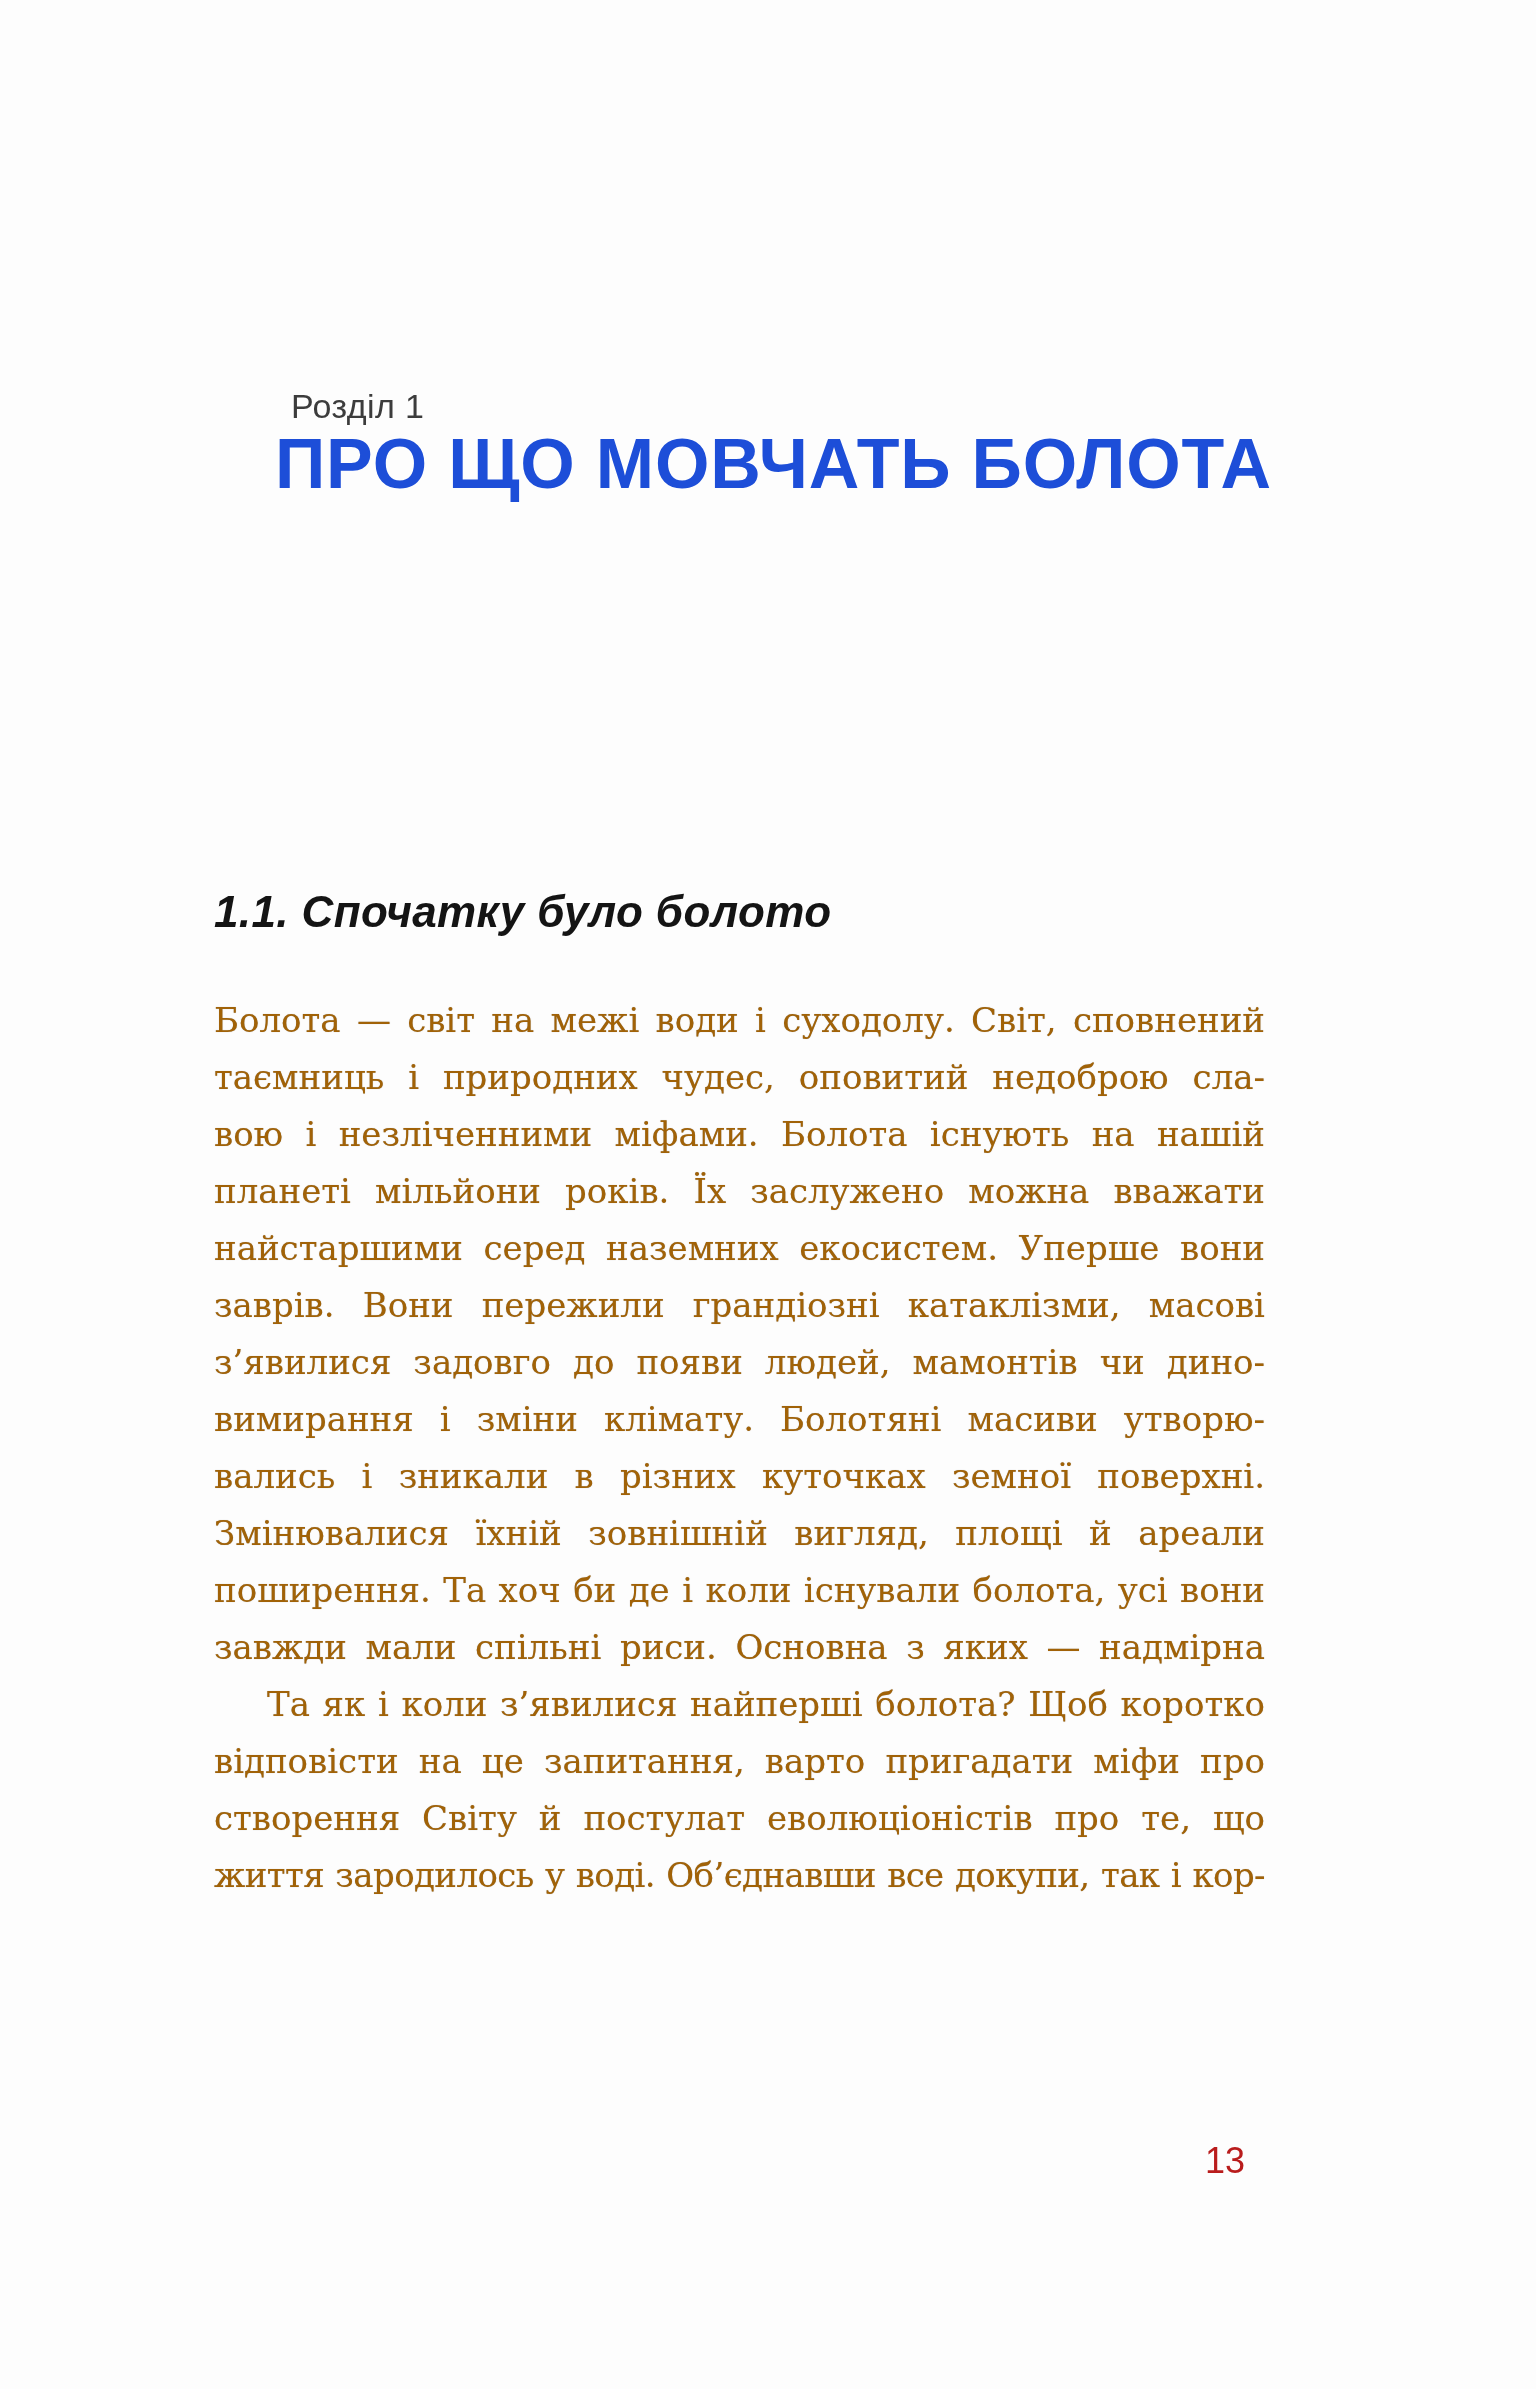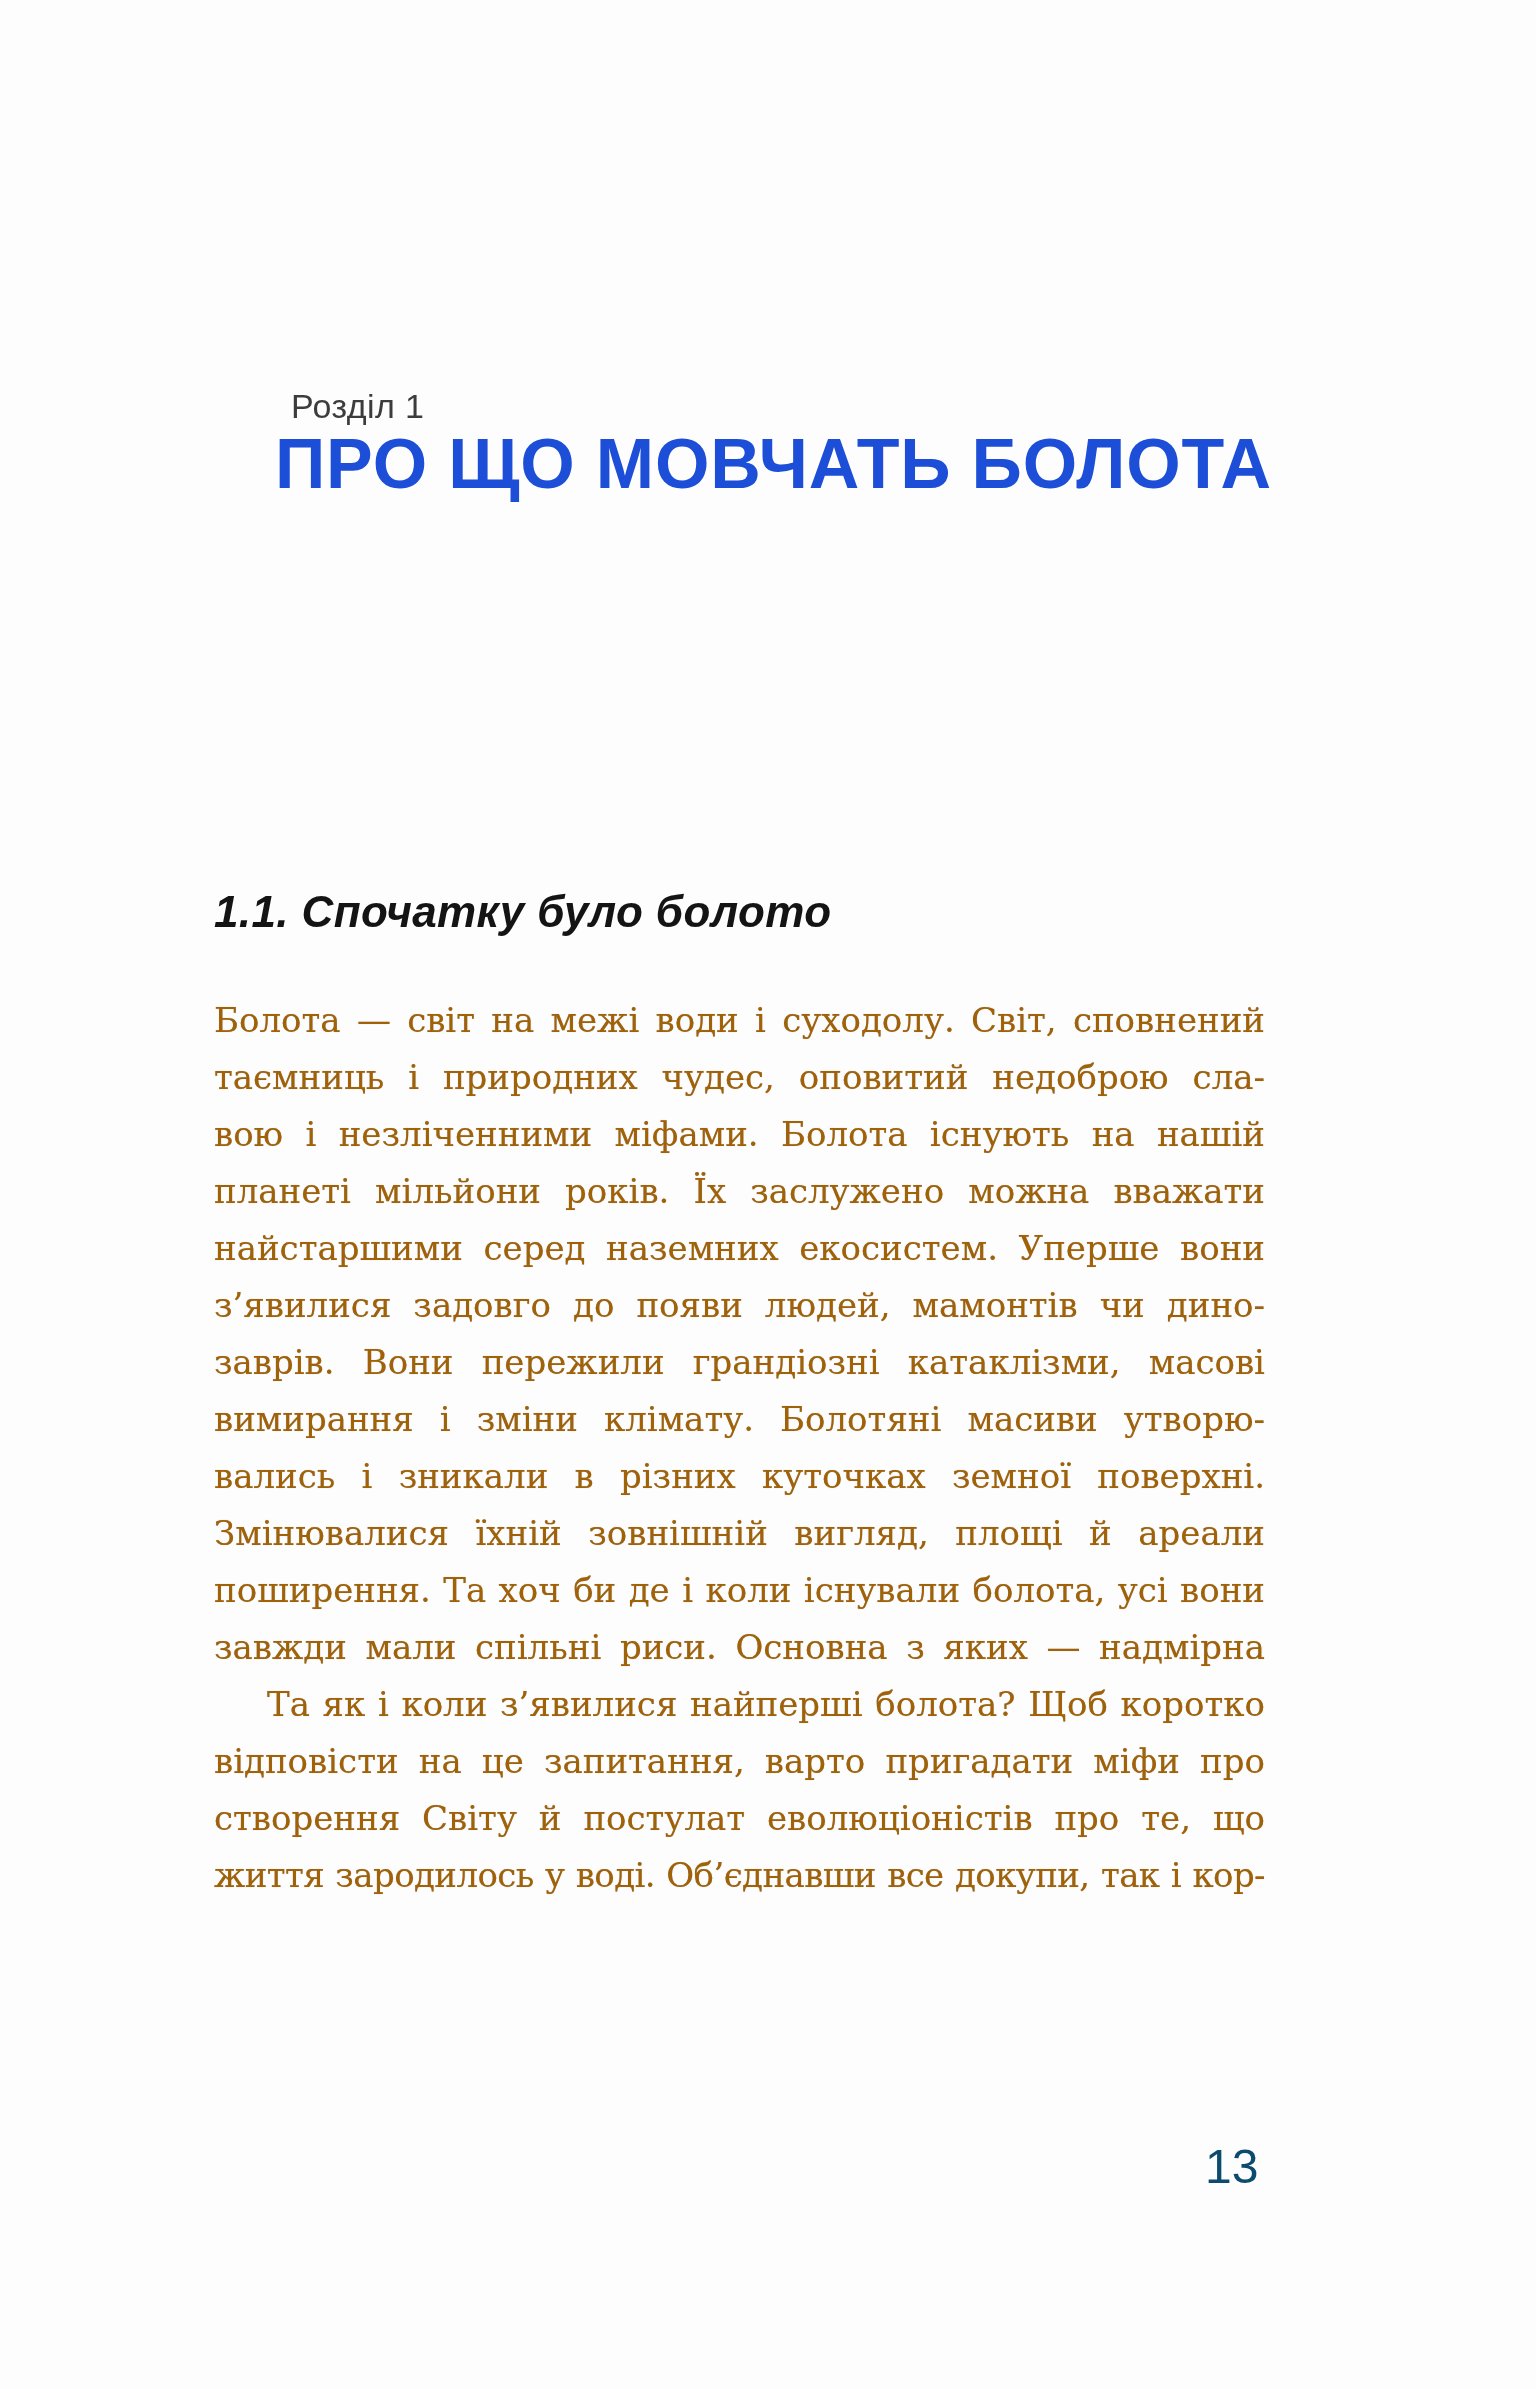--- a/index.html
+++ b/index.html
@@ -64,8 +64,8 @@
     <div class="line">вою і незліченними міфами. Болота існують на нашій</div>
     <div class="line">планеті мільйони років. Їх заслужено можна вважати</div>
     <div class="line">найстаршими серед наземних екосистем. Уперше вони</div>
+    <div class="line">заврів. Вони пережили грандіозні катаклізми, масові</div>
     <div class="line">з’явилися задовго до появи людей, мамонтів чи дино-</div>
-    <div class="line">заврів. Вони пережили грандіозні катаклізми, масові</div>
     <div class="line">вимирання і зміни клімату. Болотяні масиви утворю-</div>
     <div class="line">вались і зникали в різних куточках земної поверхні.</div>
     <div class="line">Змінювалися їхній зовнішній вигляд, площі й ареали</div>

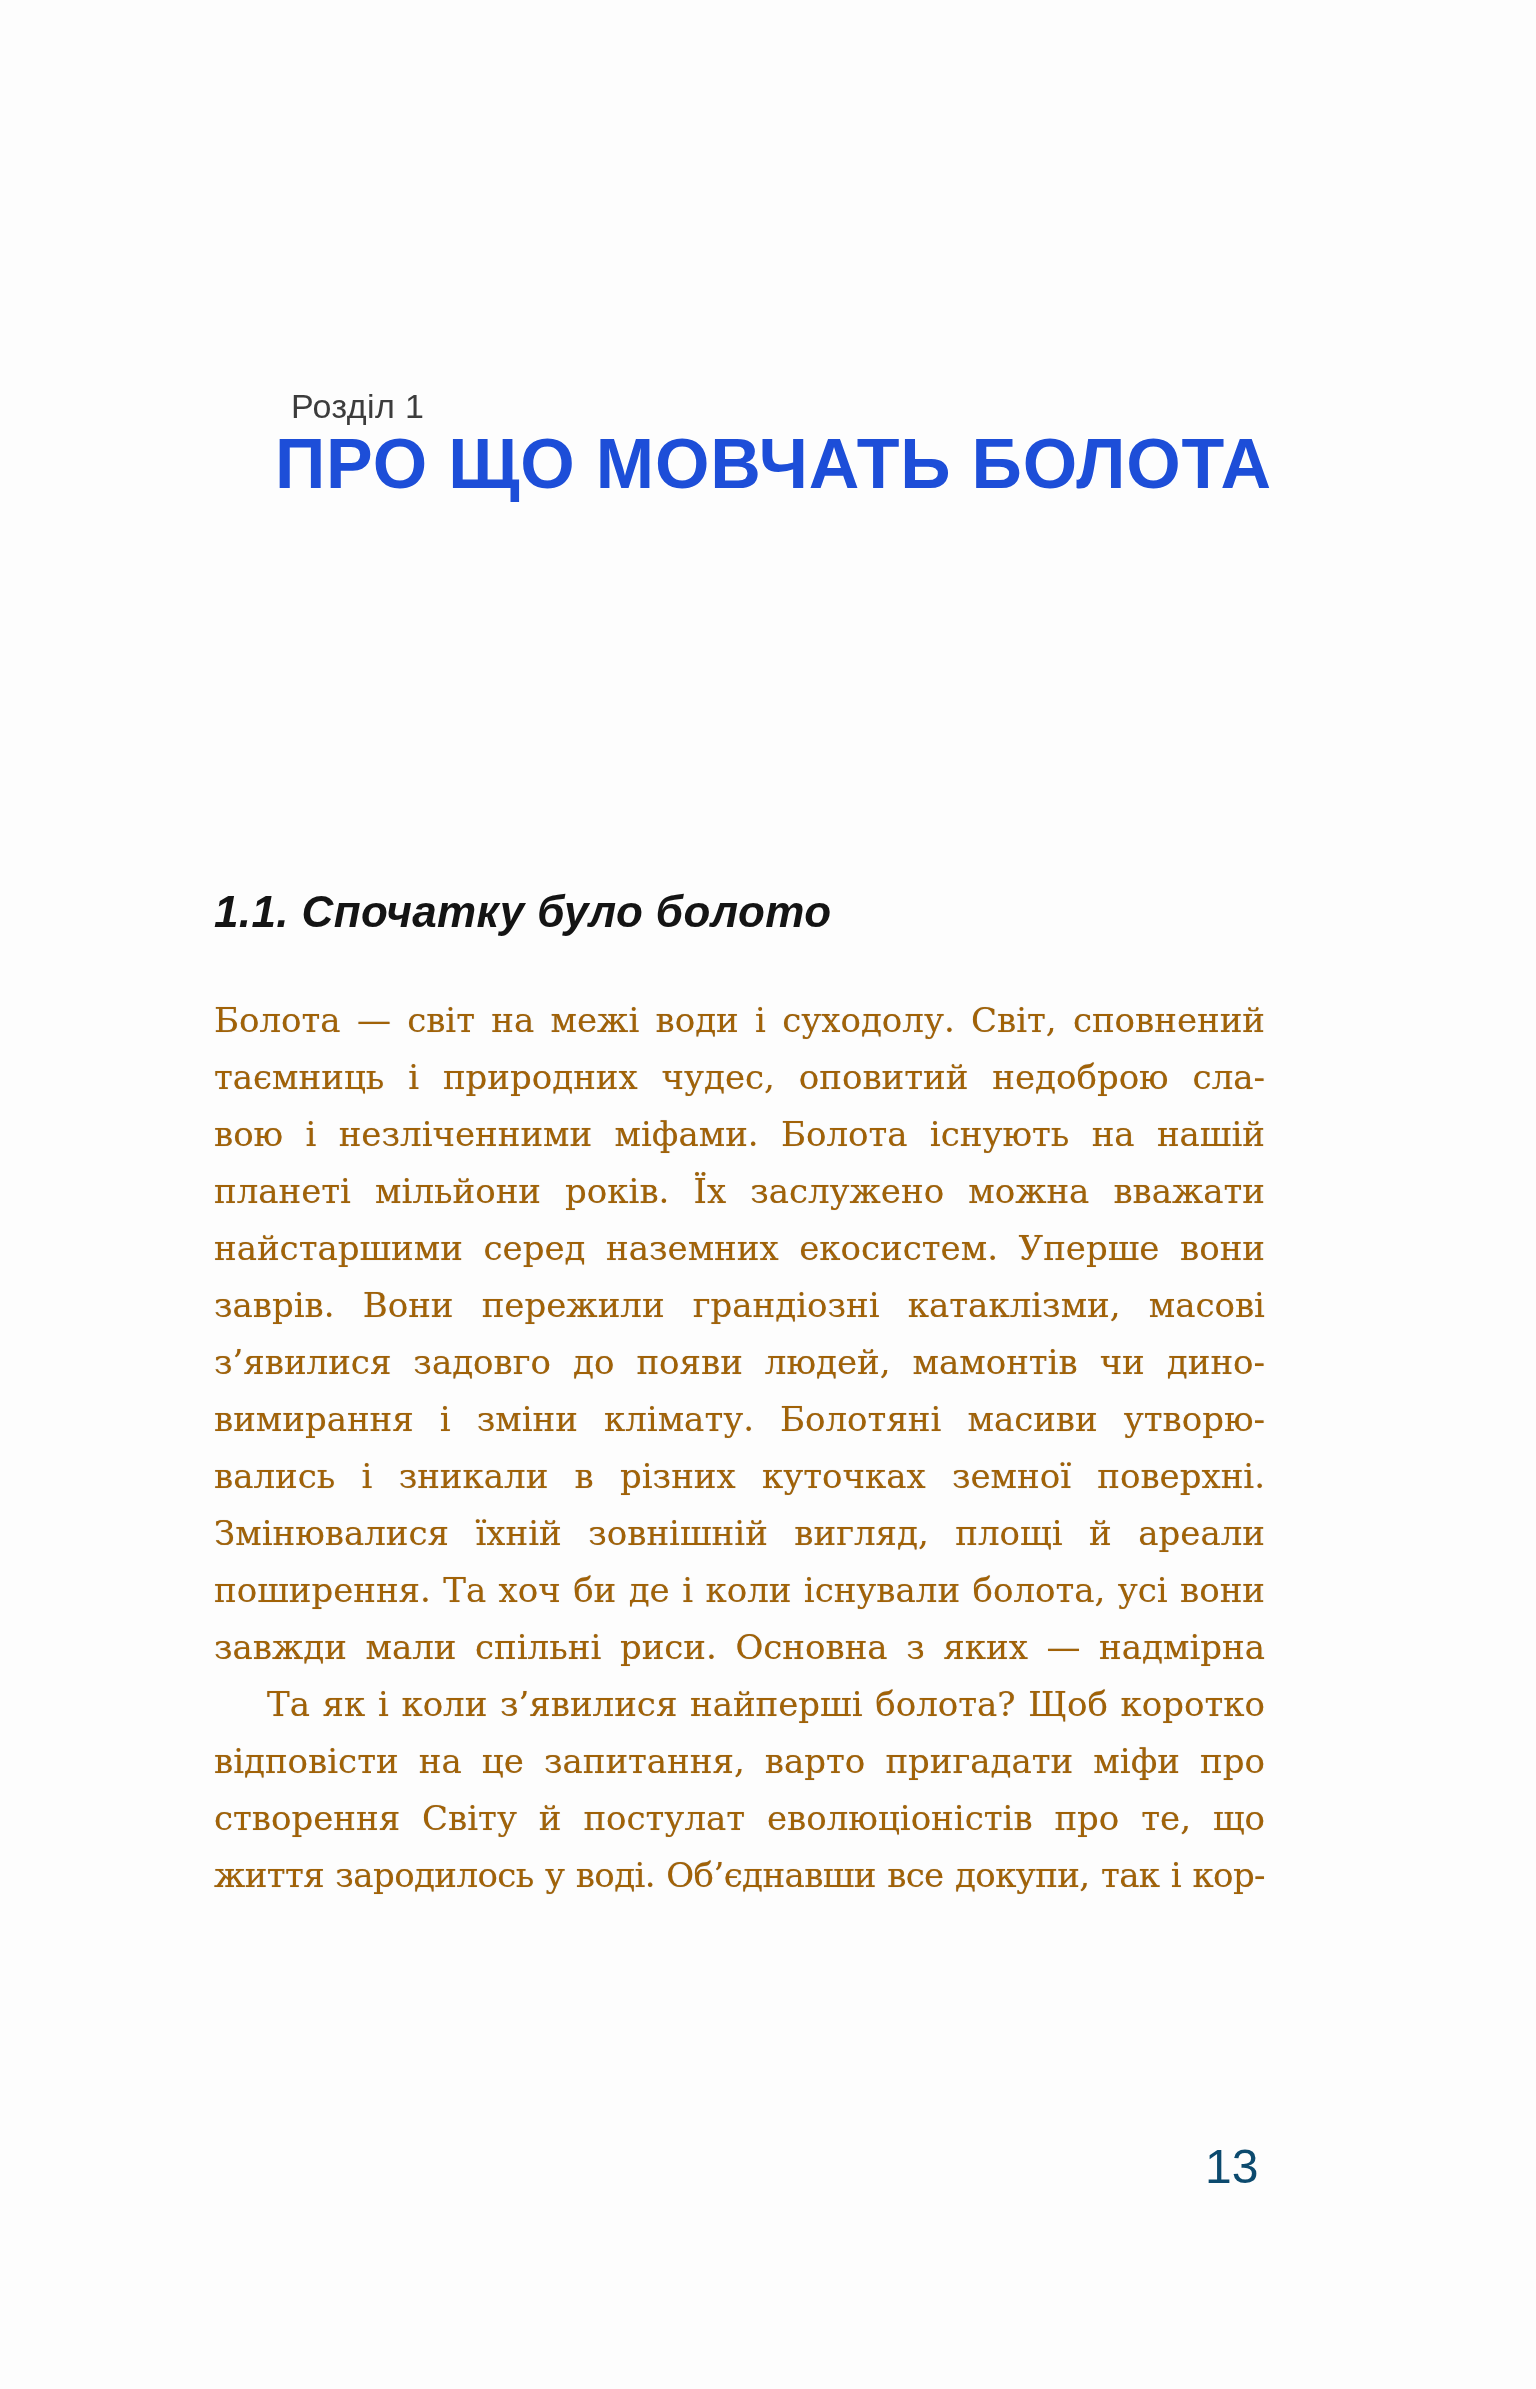--- a/index.html
+++ b/index.html
@@ -43,8 +43,8 @@
   .line.para-end{text-align-last:left;}
   .page-number{
     position:absolute;left:1205px;top:2143px;
-    font-size:48px;line-height:1;
-    color:#0c4a6e;
+    font-size:36px;line-height:1;
+    color:#b91c1c;
   }
 </style>
 </head>

